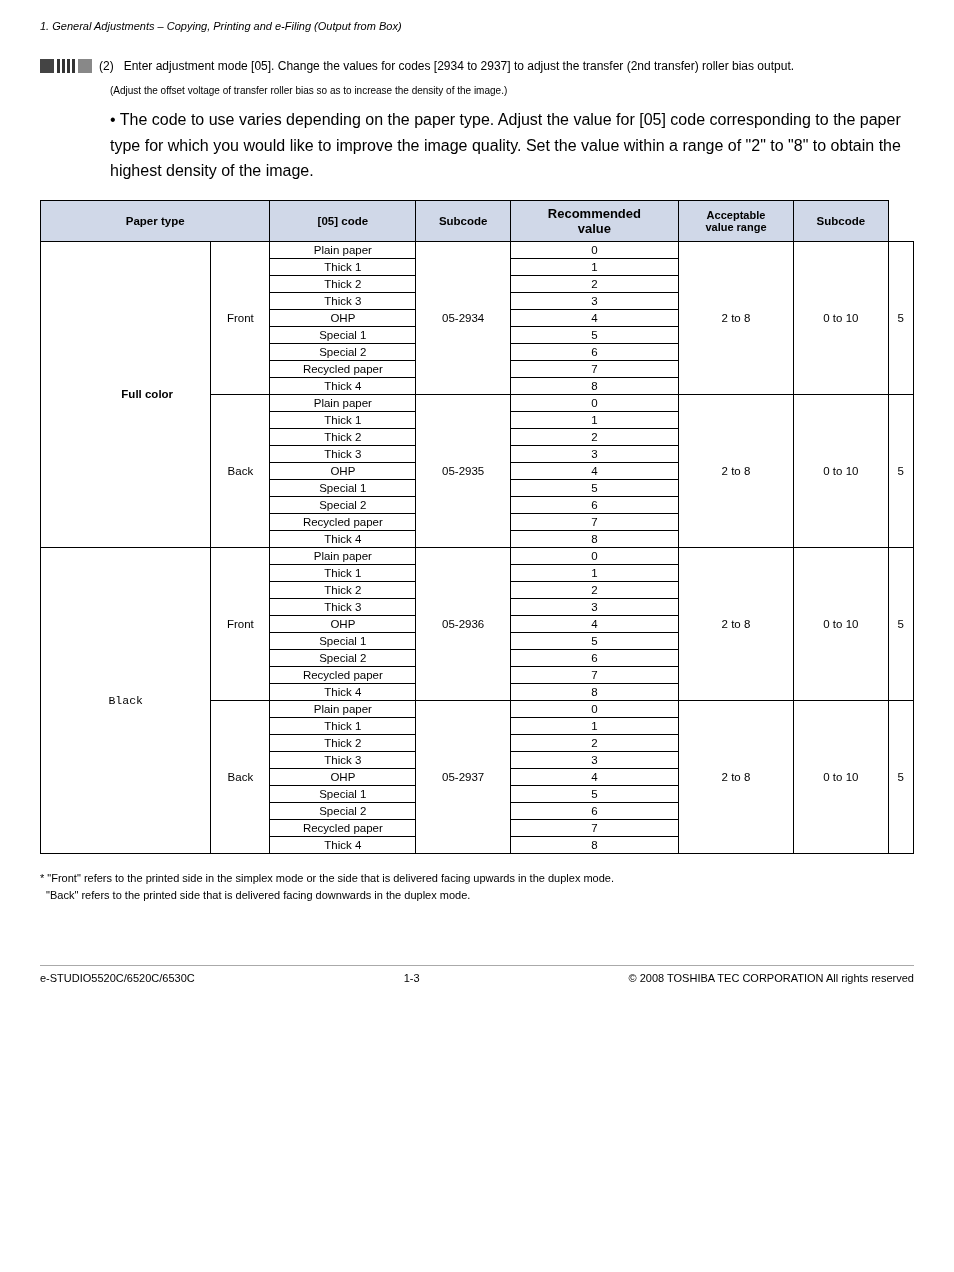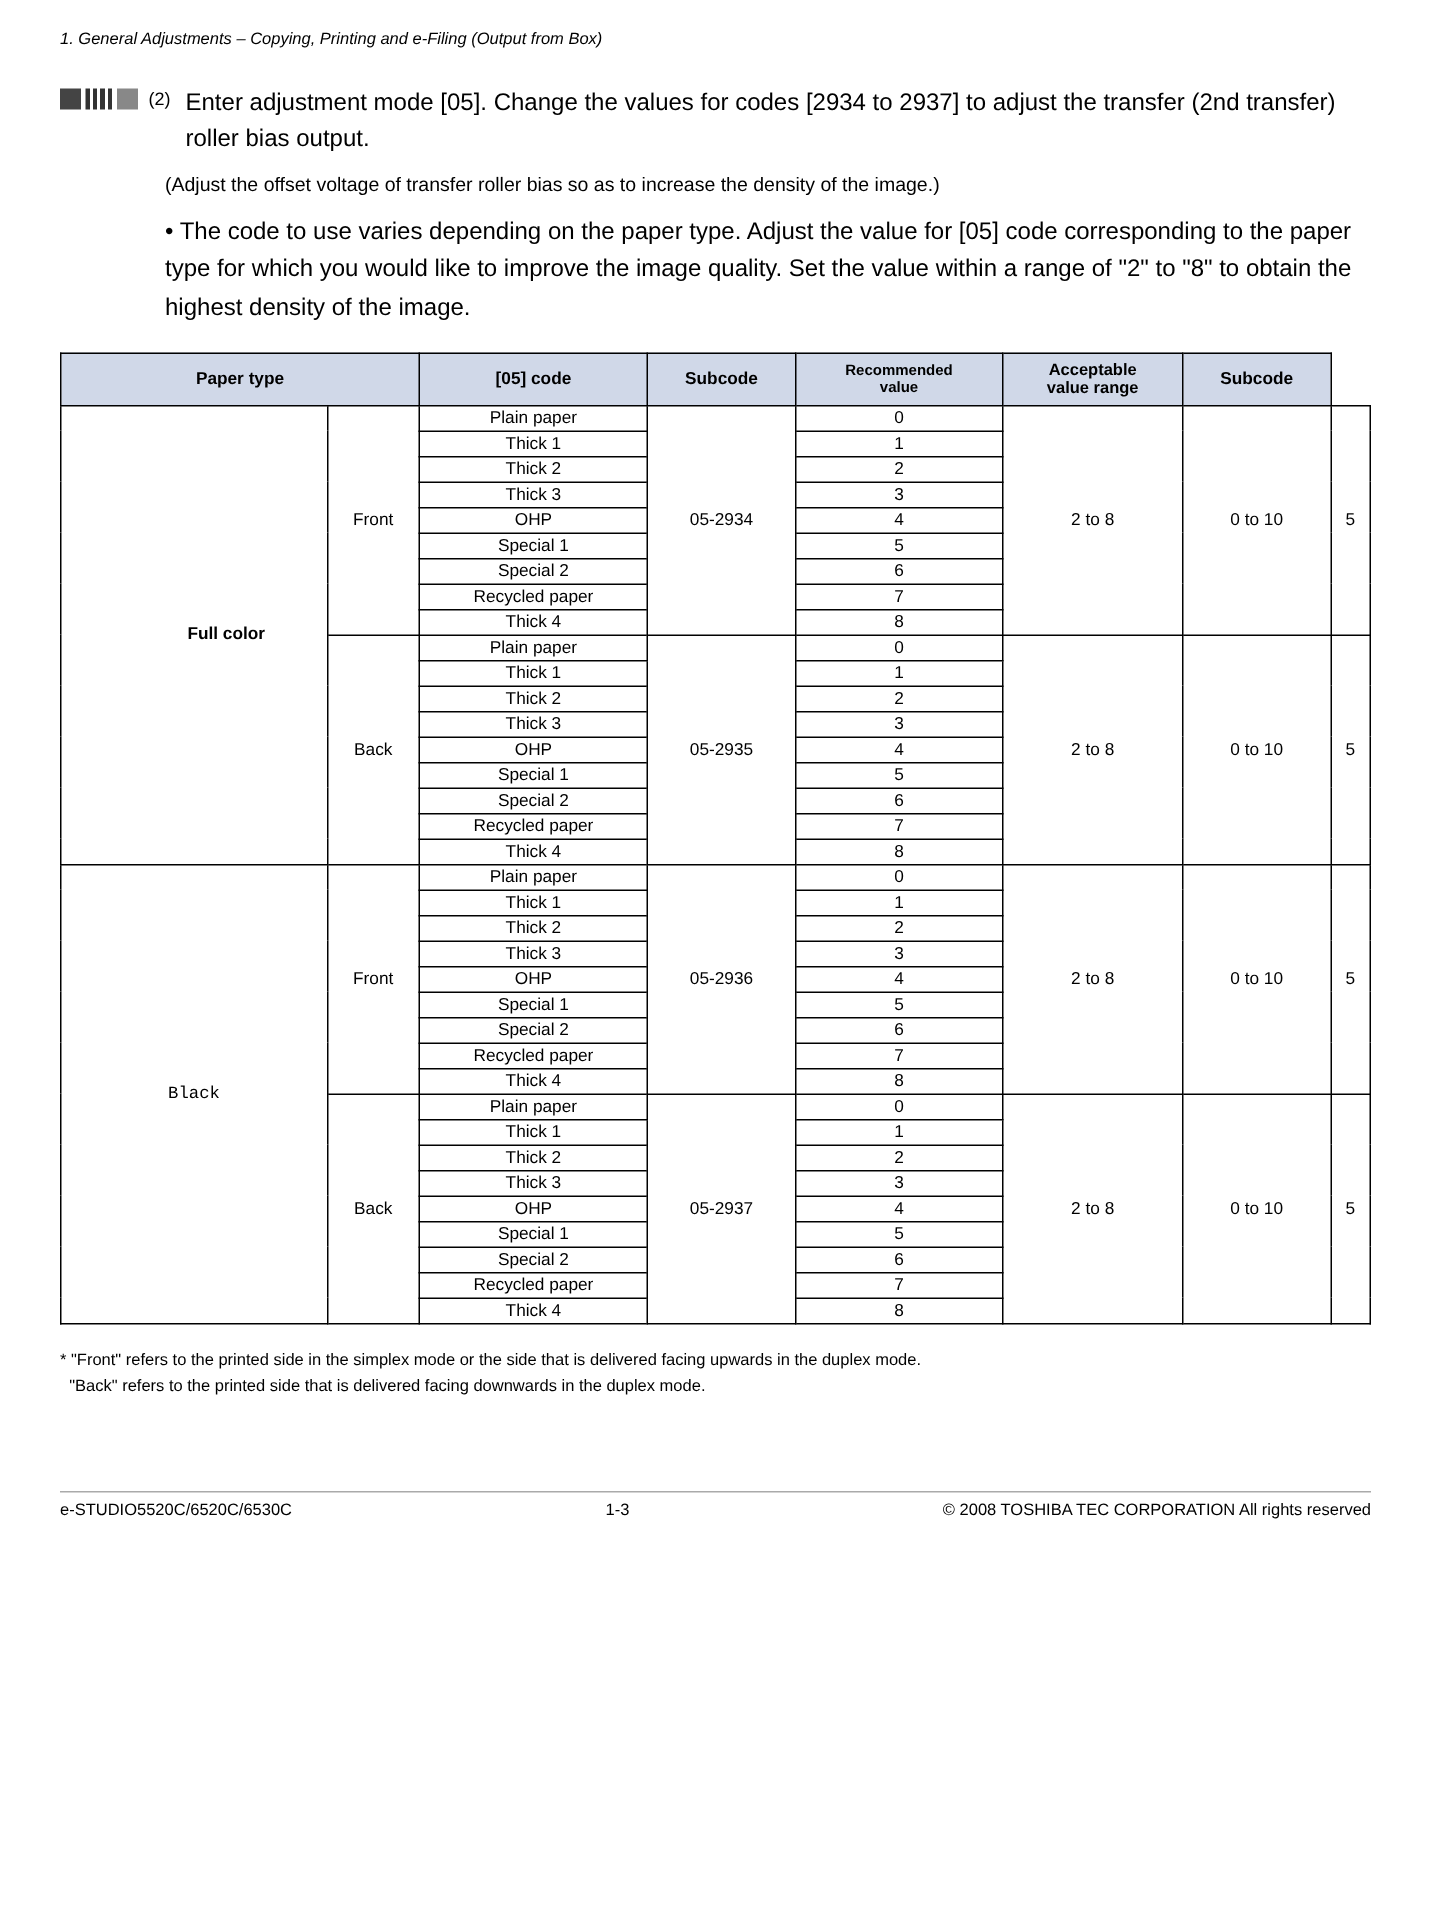--- a/index.html
+++ b/index.html
@@ -45,7 +45,7 @@
       );
     }
     .intro-text {
-      font-size: 16px;
+      font-size: 12px;
       line-height: 1.5;
     }
     .note-text {

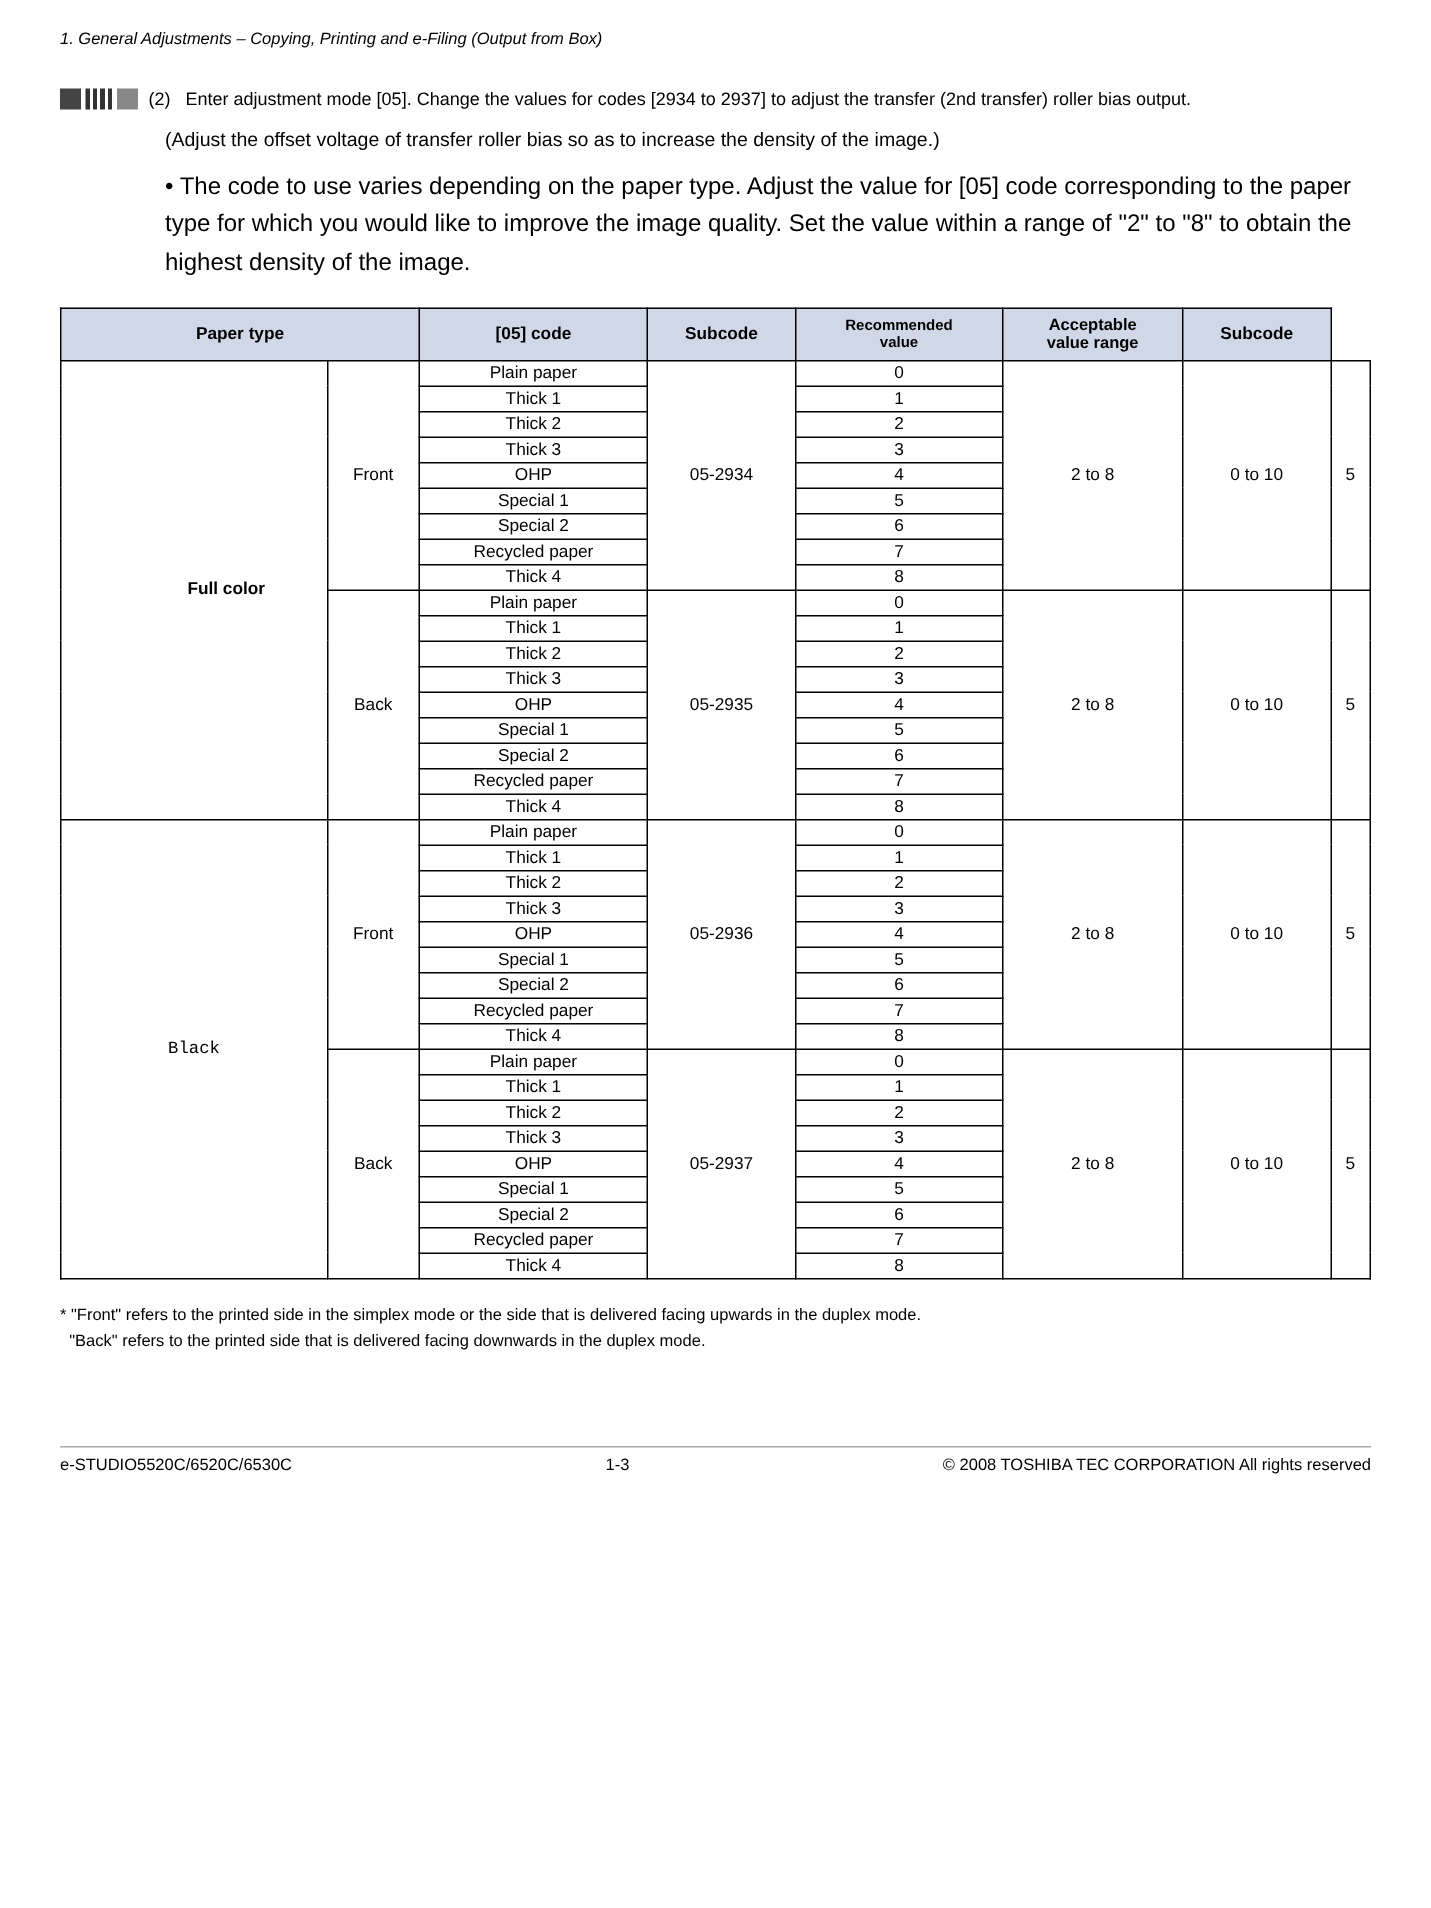--- a/index.html
+++ b/index.html
@@ -50,7 +50,7 @@
     }
     .note-text {
       margin-left: 70px;
-      font-size: 13px;
+      font-size: 10px;
       line-height: 1.6;
       margin-bottom: 8px;
     }

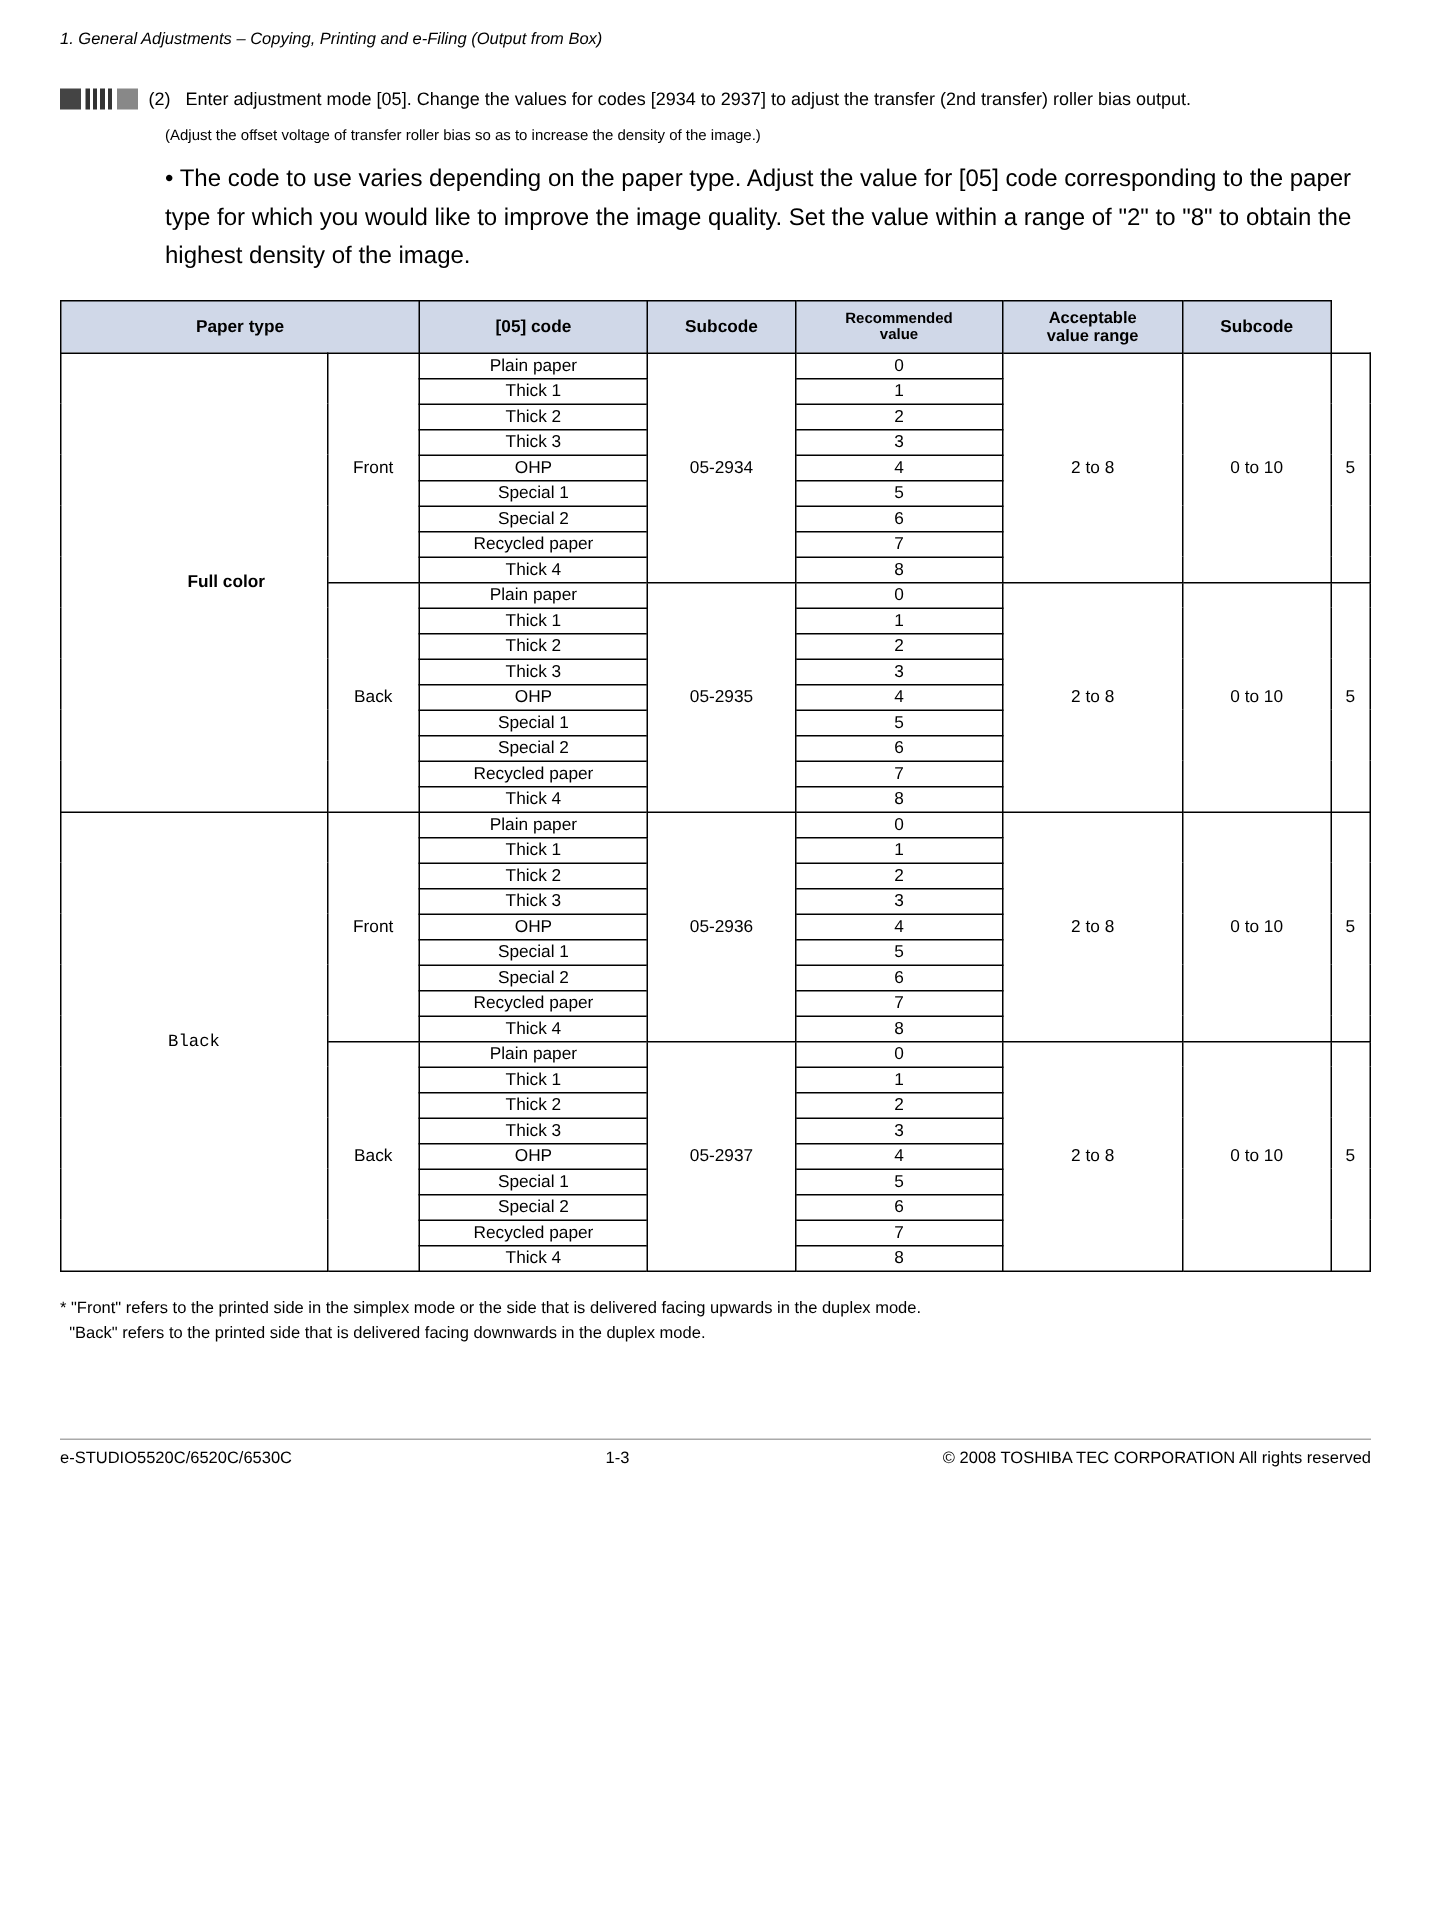--- a/index.html
+++ b/index.html
@@ -128,7 +128,7 @@
       <th colspan="2" class="paper-type-header">Paper type</th>
       <th>[05] code</th>
       <th>Subcode</th>
-      <th style="font-size:10px;">Recommended<br>value</th>
+      <th style="font-size:13px;">Recommended<br>value</th>
       <th style="font-size:11px;">Acceptable<br>value range</th>
       <th>Subcode</th>
     </tr>

